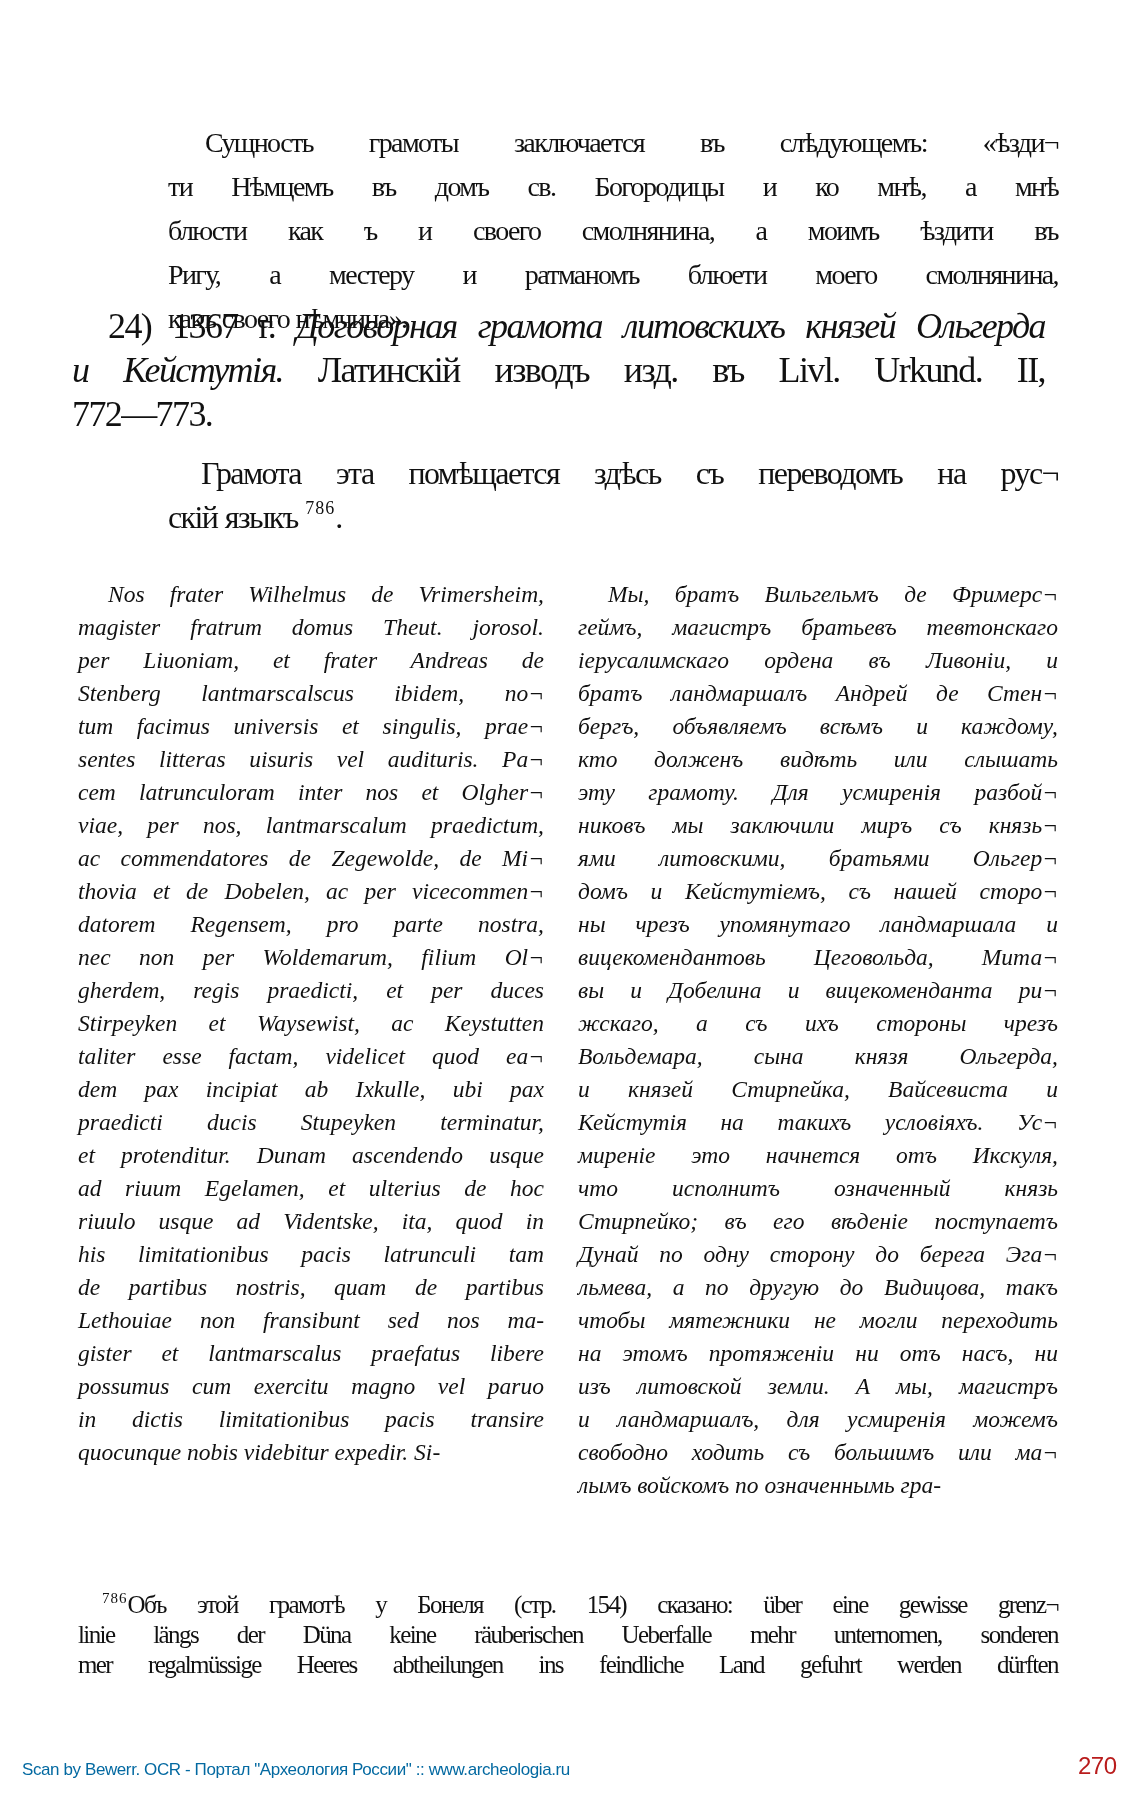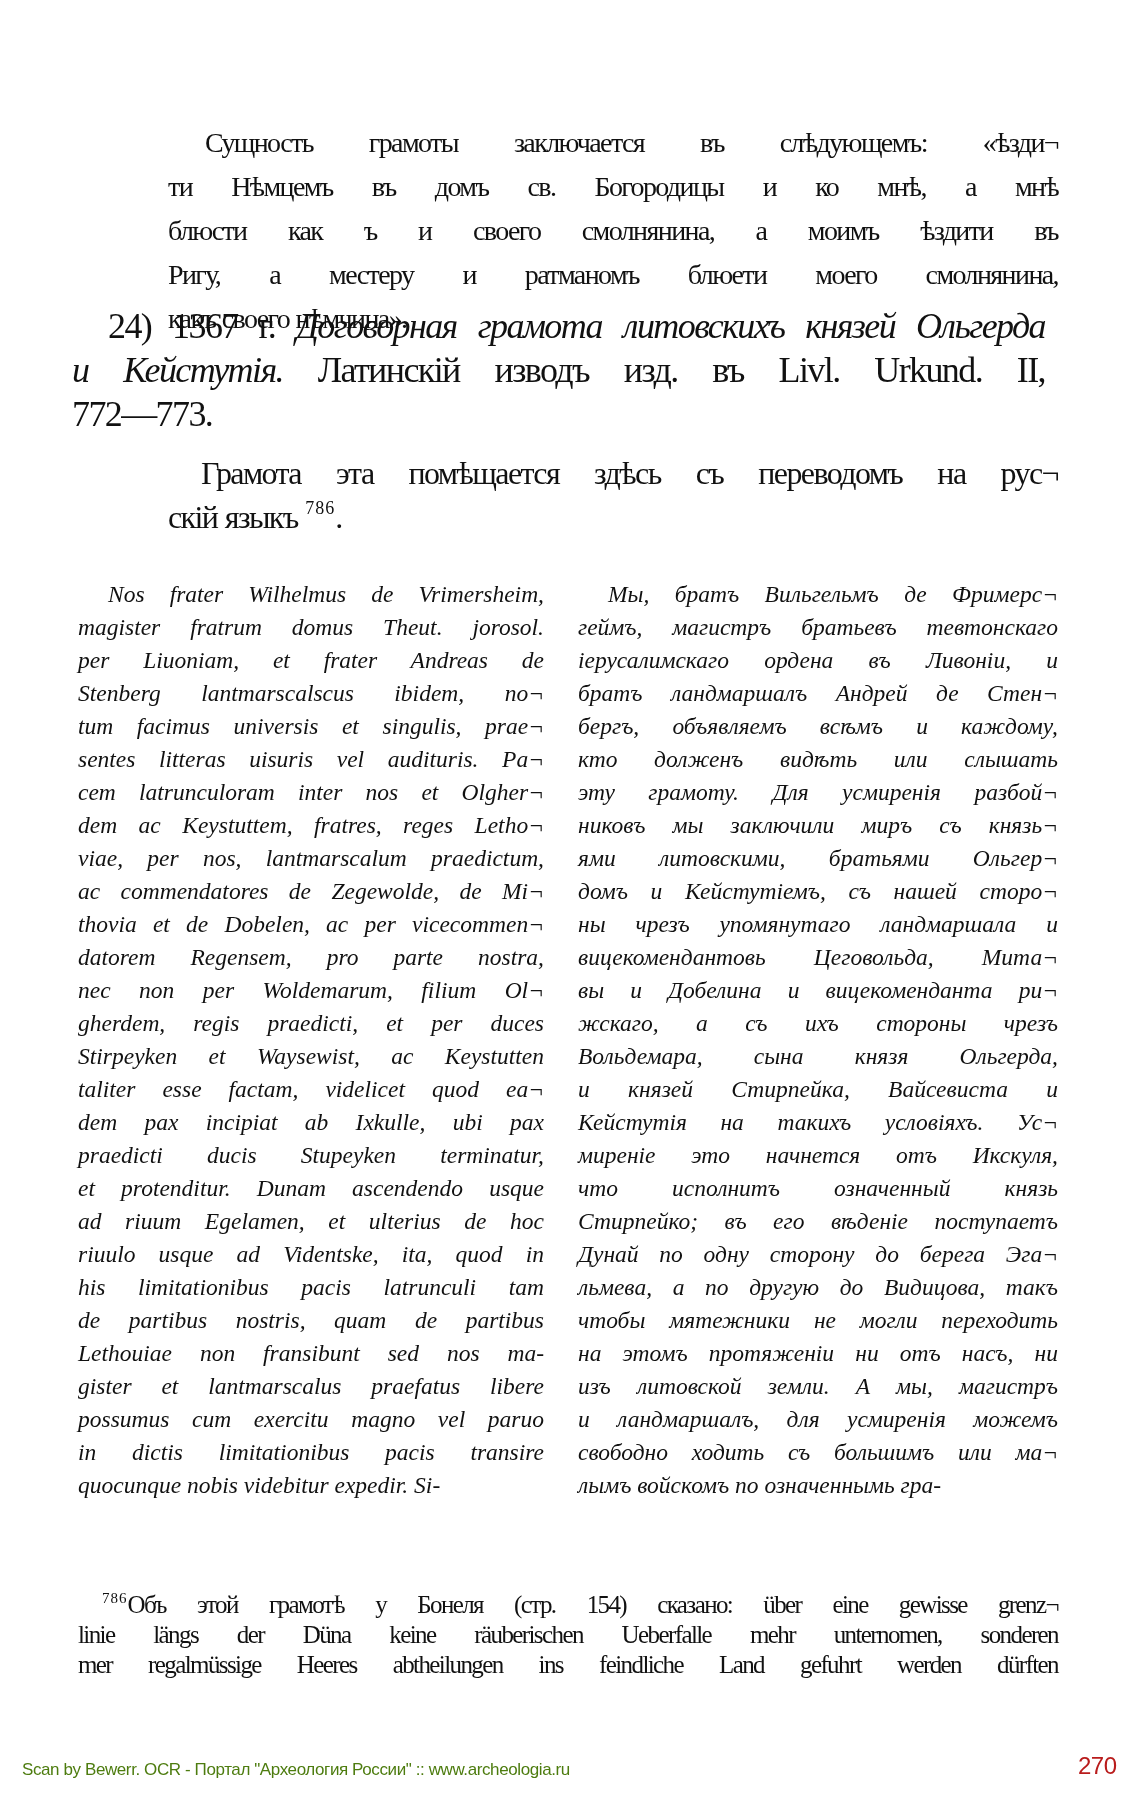--- a/index.html
+++ b/index.html
@@ -65,7 +65,6 @@
     <span class="line">tum facimus universis et singulis, prae¬</span>
     <span class="line">sentes litteras uisuris vel audituris. Pa¬</span>
     <span class="line">cem latrunculoram inter nos et Olgher¬</span>
-    <span class="line">dem ac Keystuttem, fratres, reges Letho¬</span>
     <span class="line">viae, per nos, lantmarscalum praedictum,</span>
     <span class="line">ac commendatores de Zegewolde, de Mi¬</span>
     <span class="line">thovia et de Dobelen, ac per vicecommen¬</span>

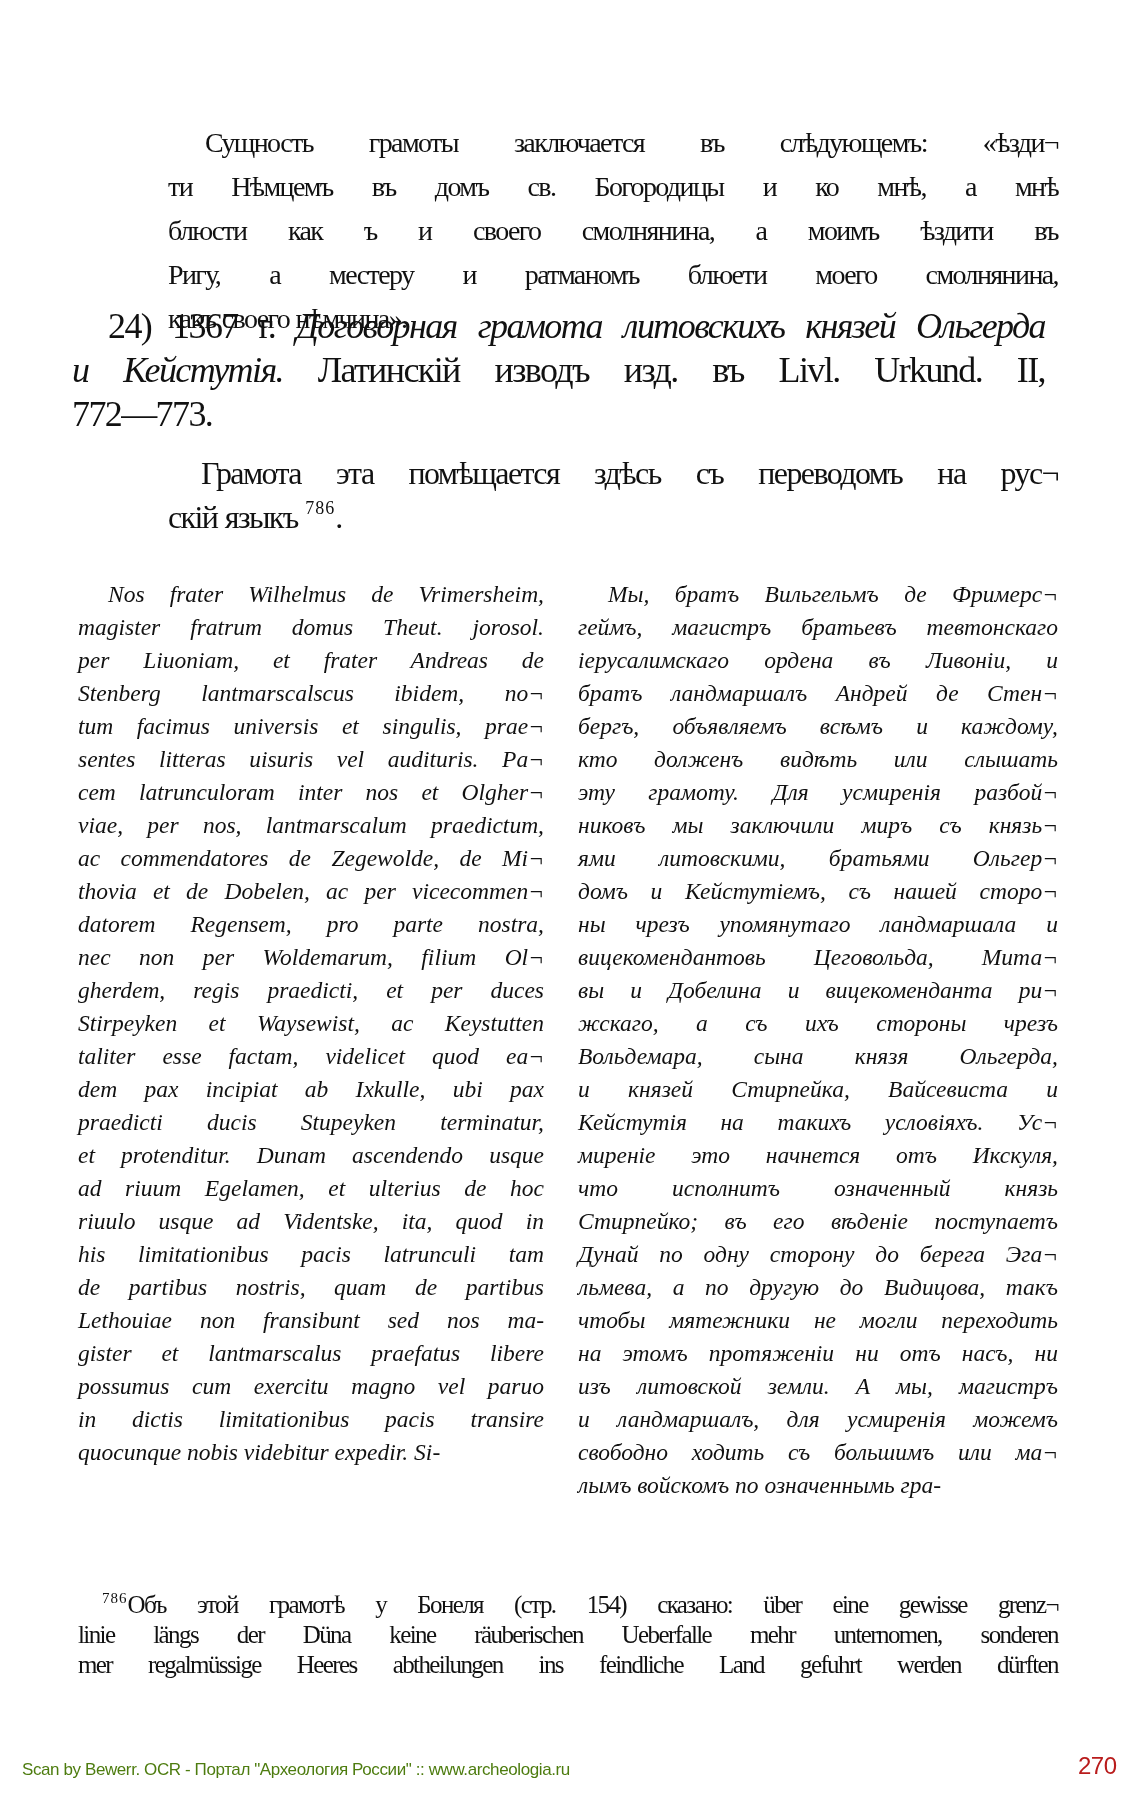--- a/index.html
+++ b/index.html
@@ -32,7 +32,7 @@
   #footnote .line.first { padding-left: 24px; width: 956px; margin-top: 30px; }
   #footnote sup { font-size: 15px; vertical-align: 10px; line-height: 0; letter-spacing: 1px; }
   
-  #footer-credit { left: 22px; top: 1760px; font-family: "Liberation Sans", "DejaVu Sans", sans-serif; font-size: 17px; color: #4d7c0f; letter-spacing: -0.4px; white-space: nowrap; }
+  #footer-credit { left: 22px; top: 1760px; font-family: "Liberation Sans", "DejaVu Sans", sans-serif; font-size: 17px; color: #0369a1; letter-spacing: -0.4px; white-space: nowrap; }
   #page-number { left: 1078px; top: 1752px; font-family: "Liberation Sans", "DejaVu Sans", sans-serif; font-size: 24px; color: #b91c1c; letter-spacing: -0.5px; }
 </style>
 </head>

